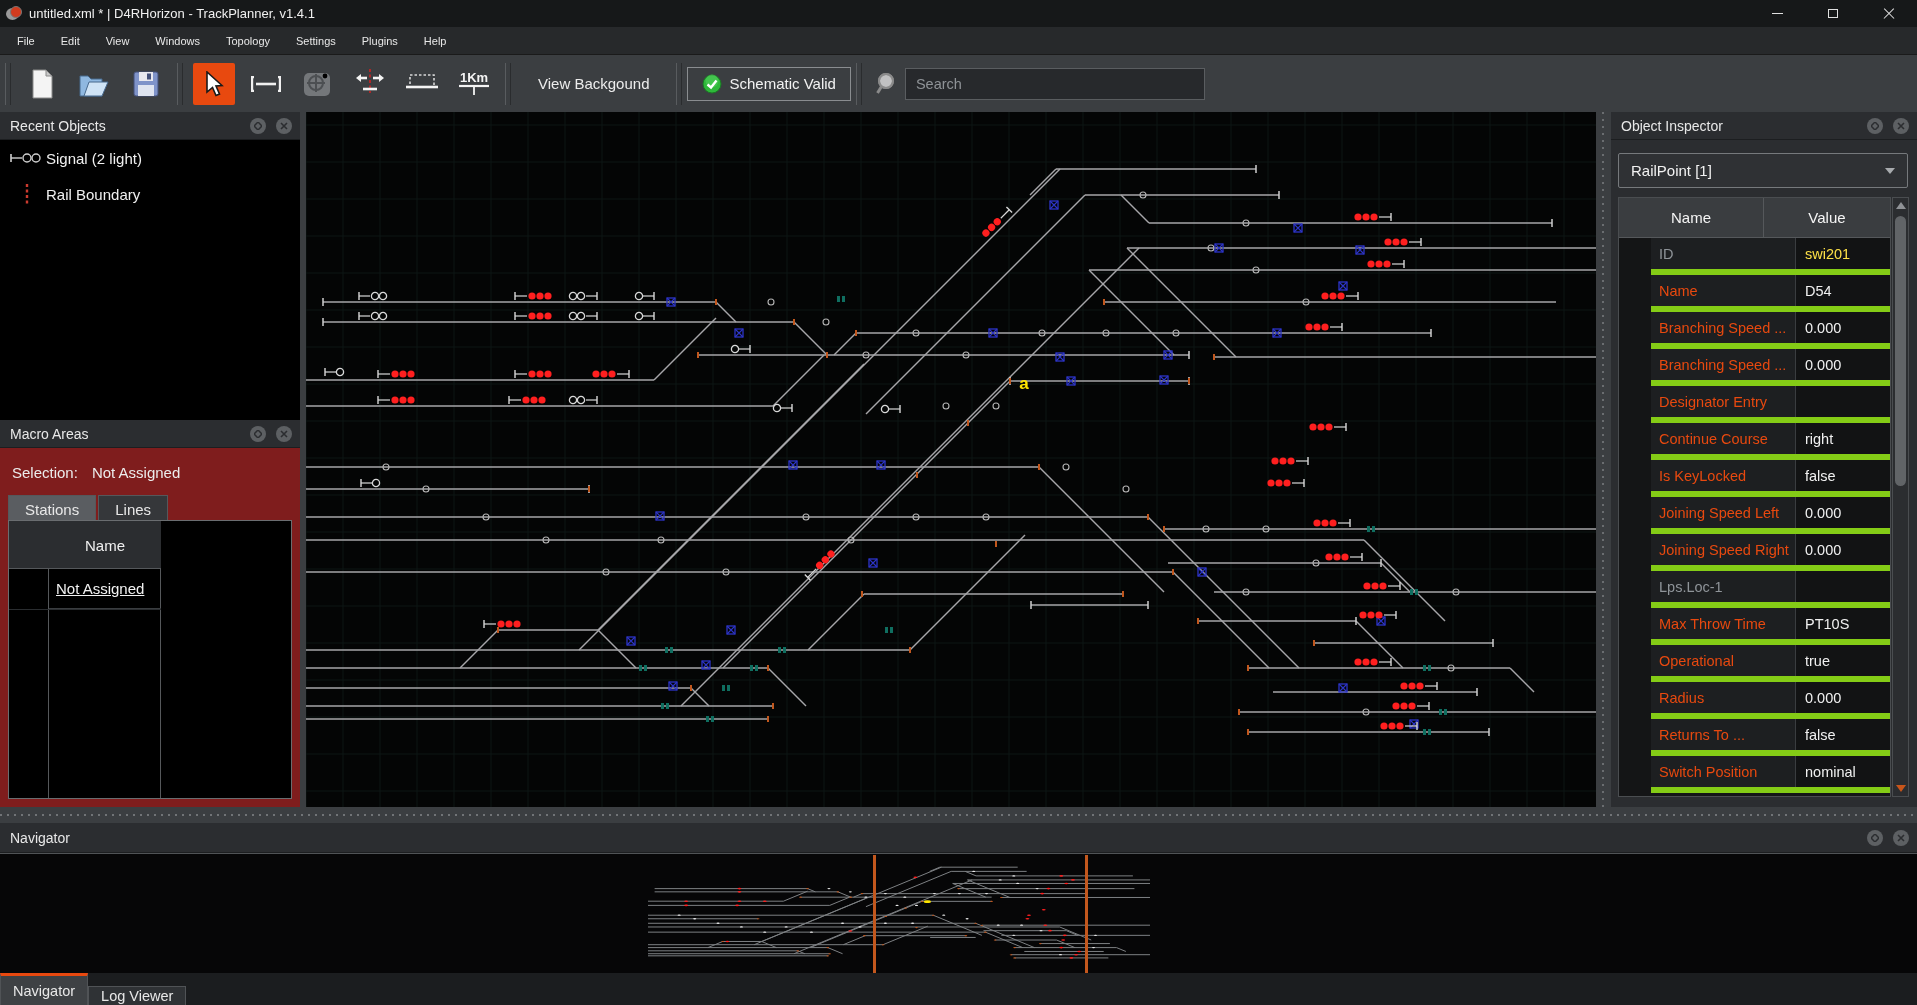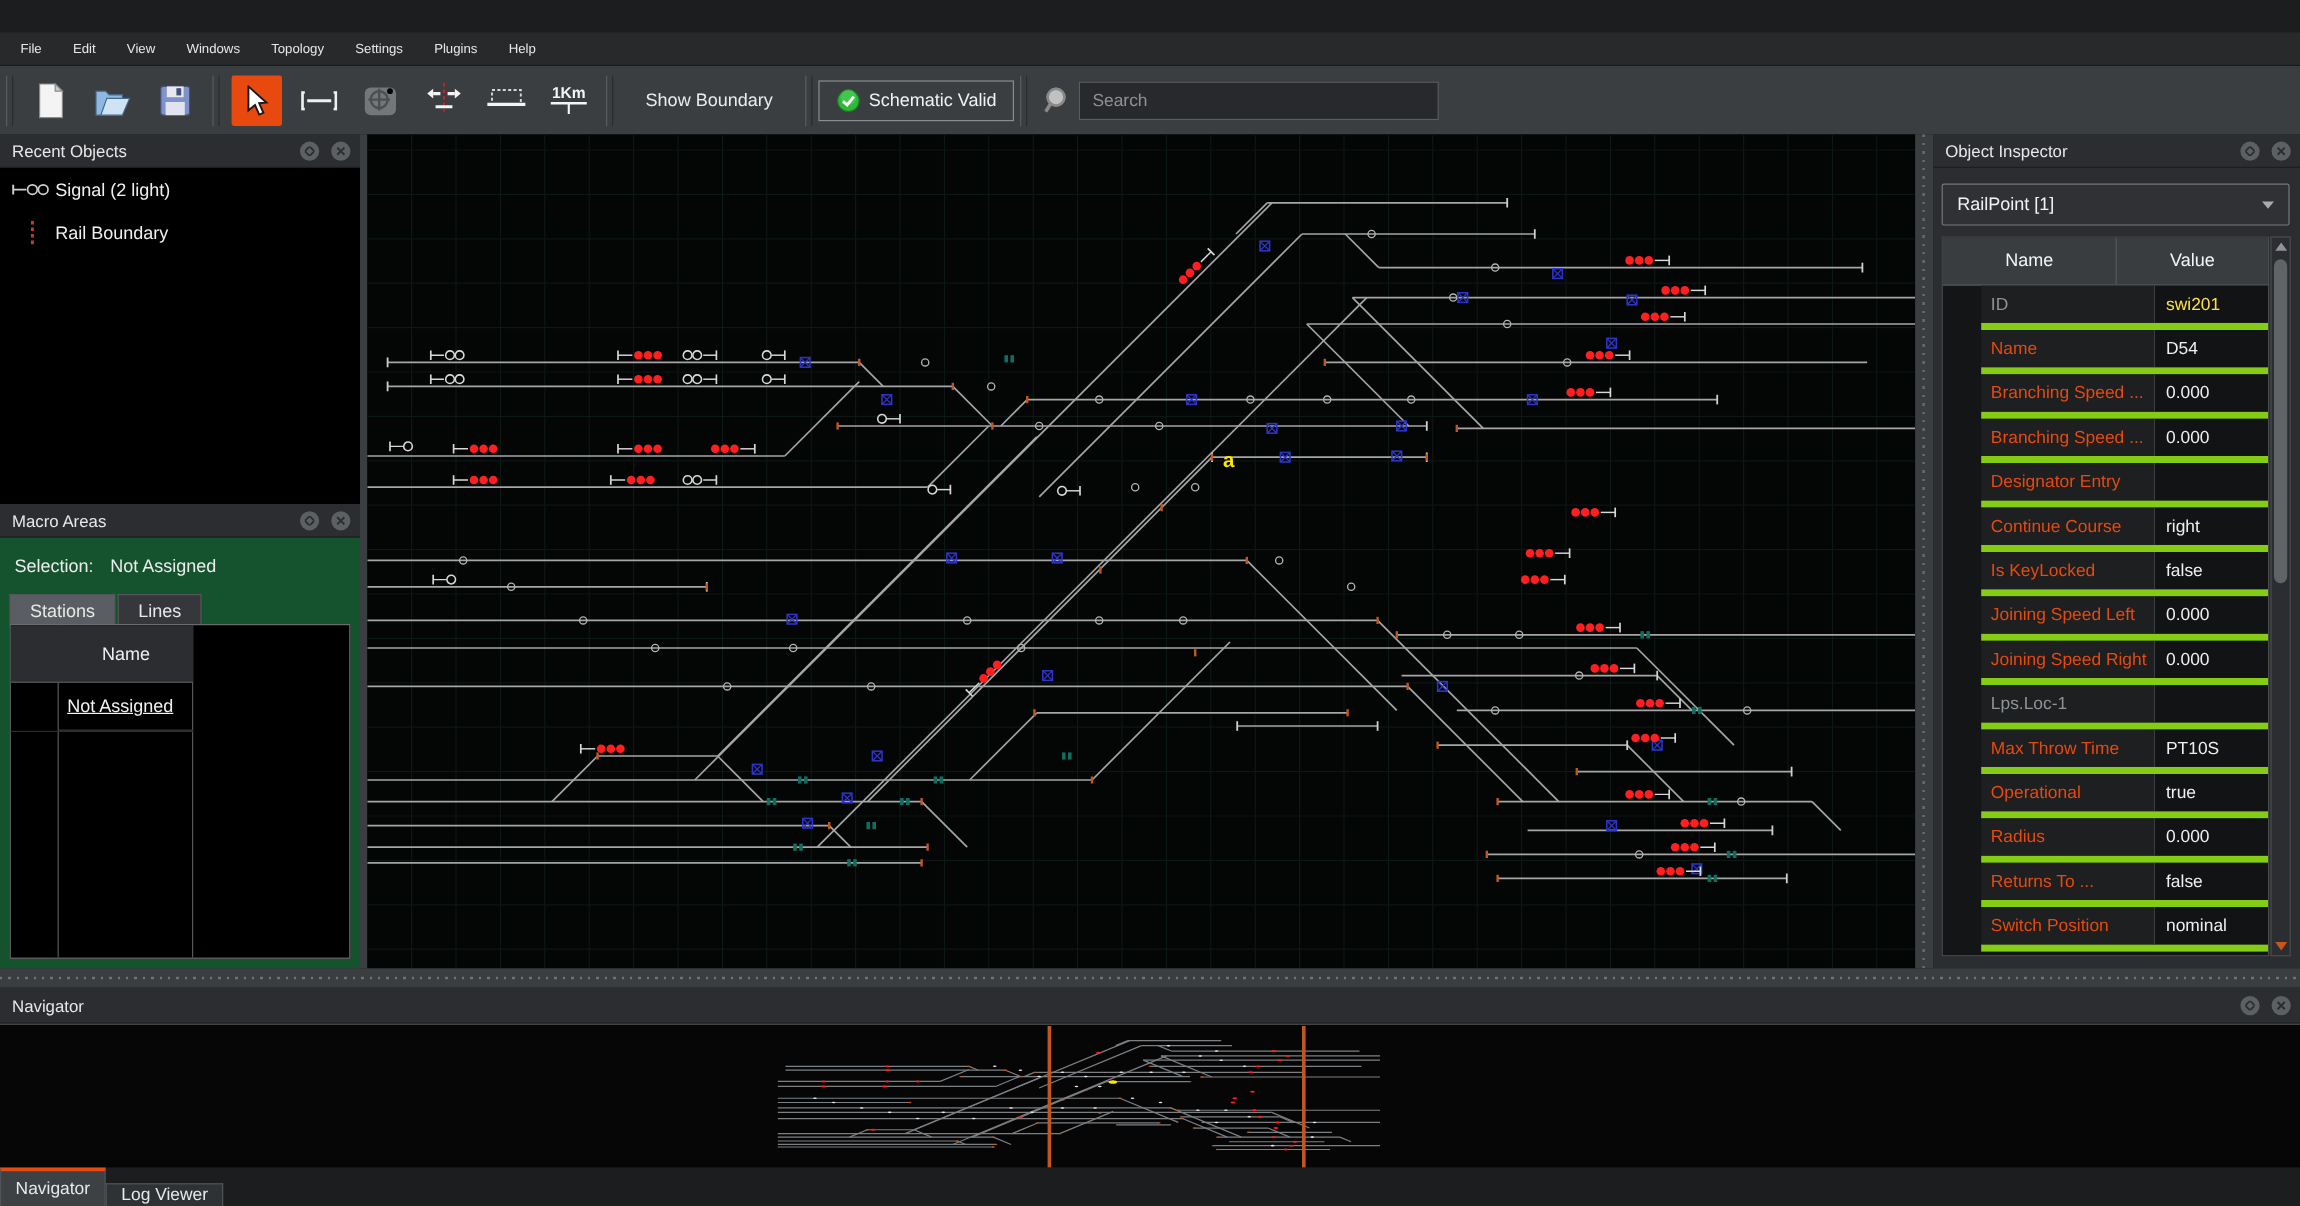--- a/index.html
+++ b/index.html
@@ -120,6 +120,27 @@
 
 <div id="app">
 
+  <div class="titlebar">
+    <div class="app-icon">
+        <i class="w1"></i>
+        <i class="w2"></i>
+      </div>
+    <div class="title-text">untitled.xml * | D4RHorizon - TrackPlanner, v1.4.1</div>
+    <div class="win-controls">
+      <div class="win-btn">
+          <div class="glyph-min"></div>
+        </div>
+      <div class="win-btn">
+          <div class="glyph-max"></div>
+        </div>
+      <div class="win-btn">
+          <div class="glyph-close">
+            <i></i>
+            <i></i>
+          </div>
+        </div>
+    </div>
+  </div>
 
   <div class="menubar" id="menubar">
       <div class="menu-item">File</div>

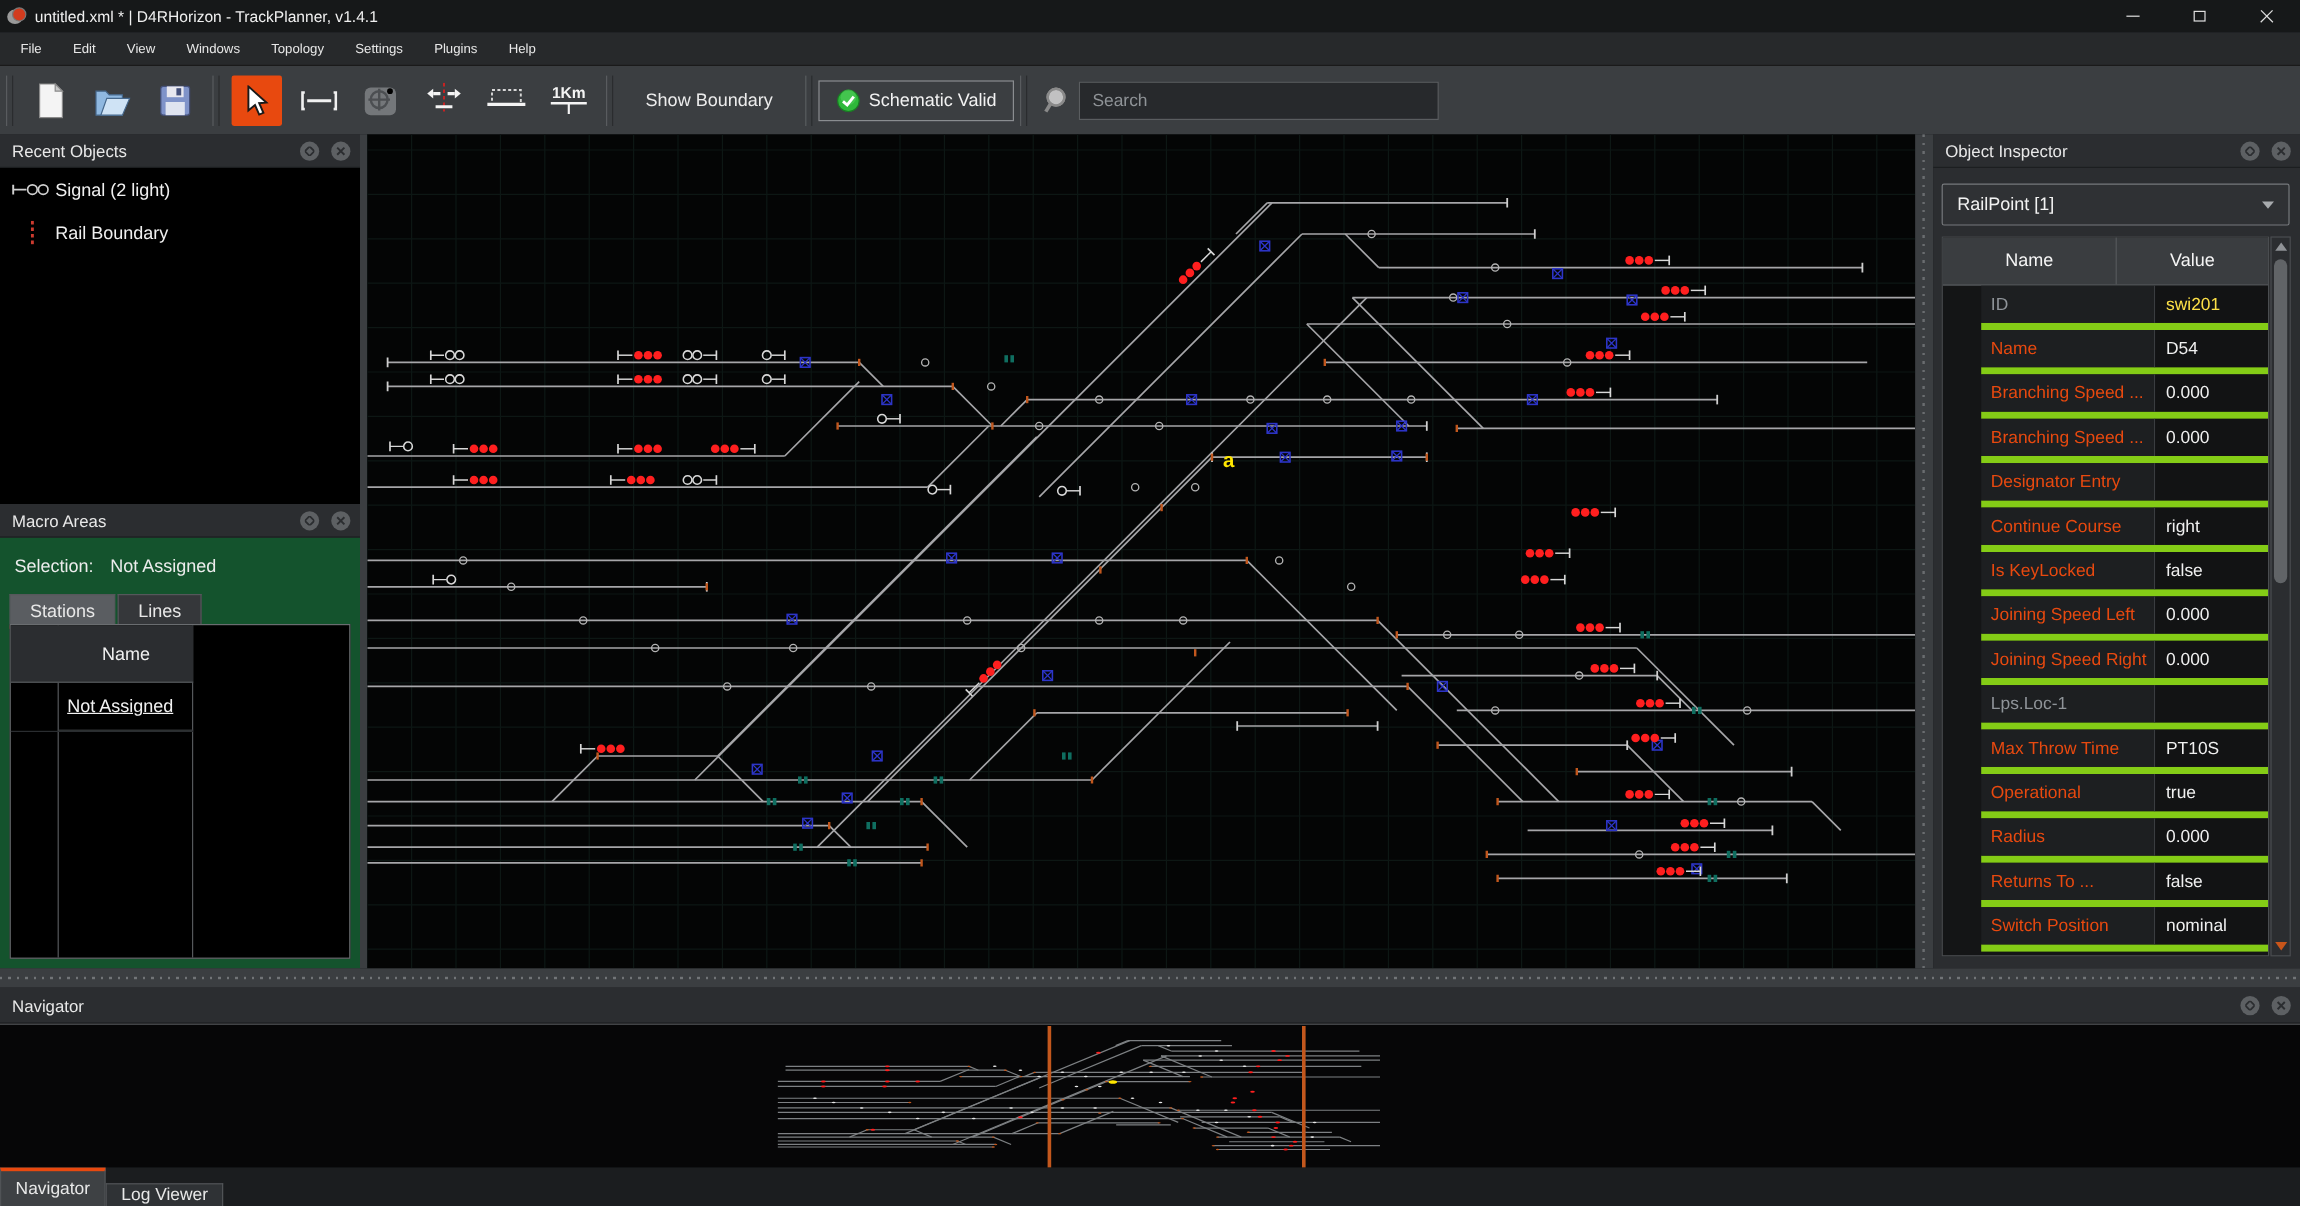--- a/index.html
+++ b/index.html
@@ -220,7 +220,7 @@
       </svg>
     </div>
     <div class="grip"></div>
-    <div class="txtbtn">Show Boundary</div>
+    <div class="txtbtn">View Backgound</div>
     <div class="grip"></div>
     <div class="validbtn">
       <svg width="20" height="20" viewBox="0 0 20 20">

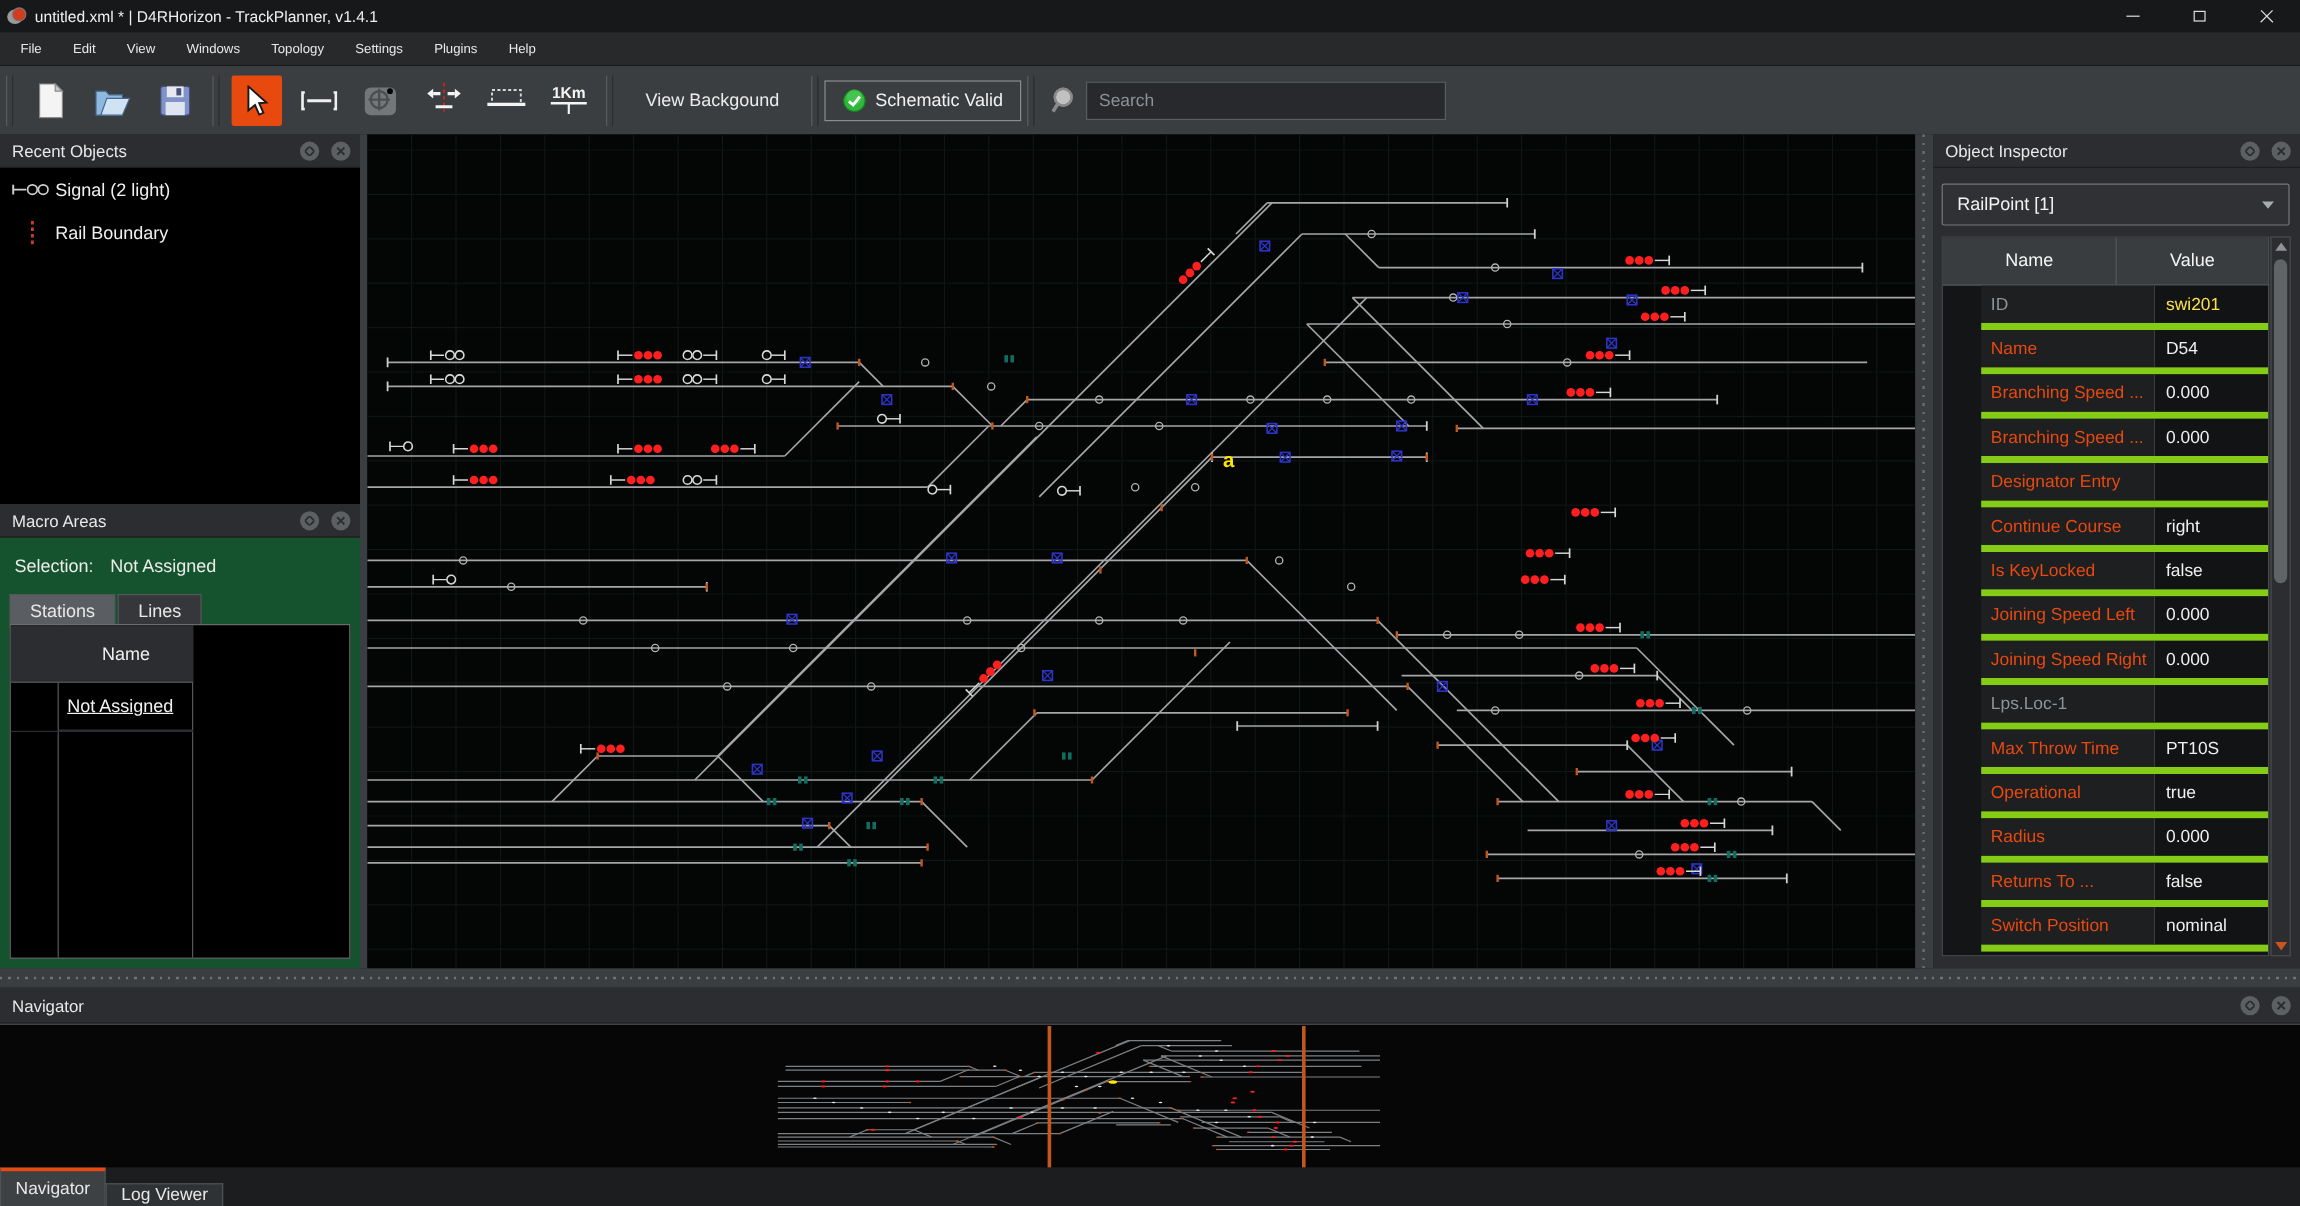--- a/index.html
+++ b/index.html
@@ -56,7 +56,7 @@
   .ro-item { display:flex; align-items:center; height:36px; padding-left:8px; font-size:15px; color:#f0f0f0; }
   .ro-ic { width:38px; display:flex; justify-content:center; }
 
-  .macro-panel { position:absolute; left:0; top:308px; width:300px; height:387px; background:#14532d; }
+  .macro-panel { position:absolute; left:0; top:308px; width:300px; height:387px; background:#7f1d1d; }
   .macro-selection { padding:16px 0 0 12px; font-size:15px; color:#ececec; }
   .macro-selection b { font-weight:normal; margin-left:14px; }
   .macro-tabs { display:flex; margin:14px 0 0 8px; }

